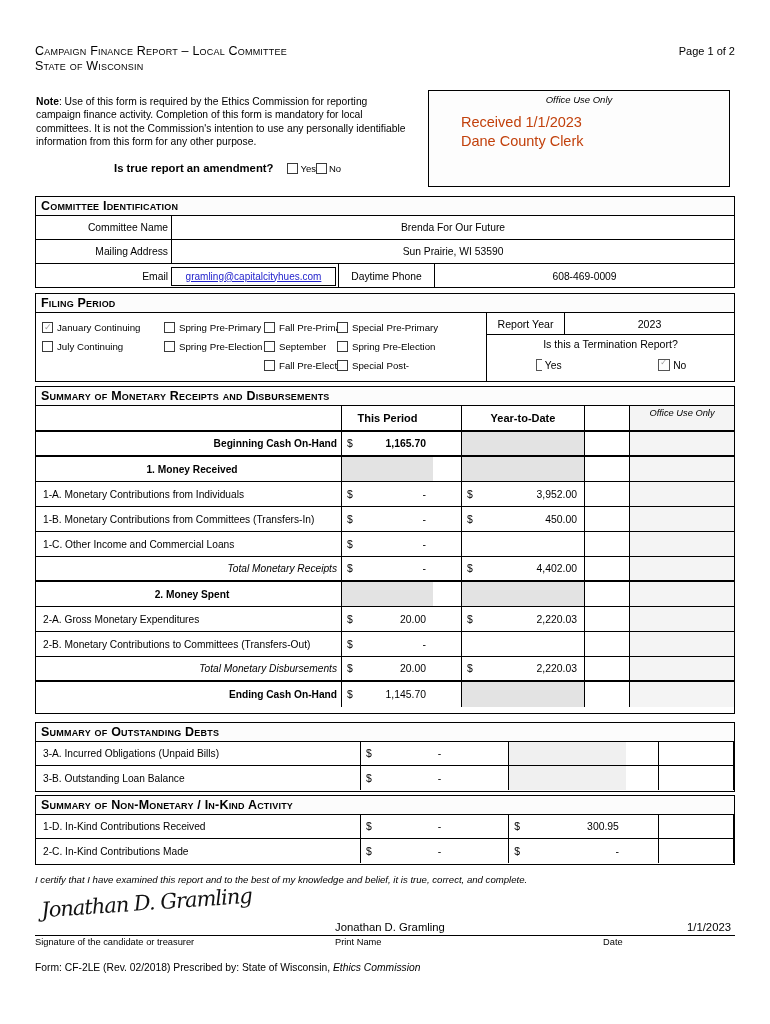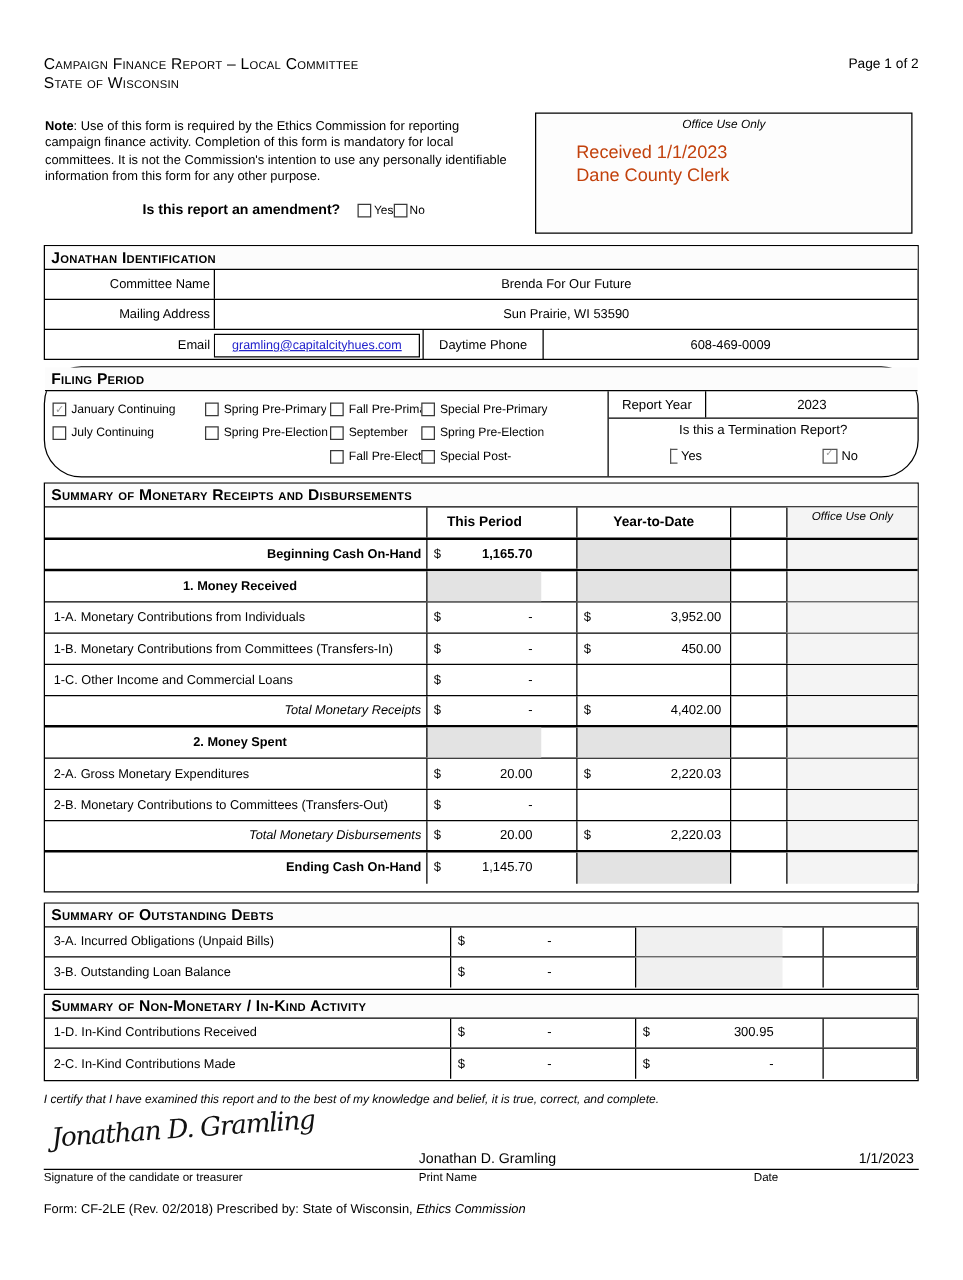--- a/index.html
+++ b/index.html
@@ -134,7 +134,7 @@
   <div class="note">
     <div><b>Note</b><span>: Use of this form is required by the Ethics Commission for reporting campaign finance activity. Completion of this form is mandatory for local committees. It is not the Commission's intention to use any personally identifiable information from this form for any other purpose.</span></div>
     <div class="amend-row">
-      <span class="amend-q">Is this report an amendment?</span>
+      <span class="amend-q">Is true report an amendment?</span>
       <span class="cbx"></span>
       <span class="amend-lbl">Yes</span>
       <span class="cbx" style="margin-left:0"></span>

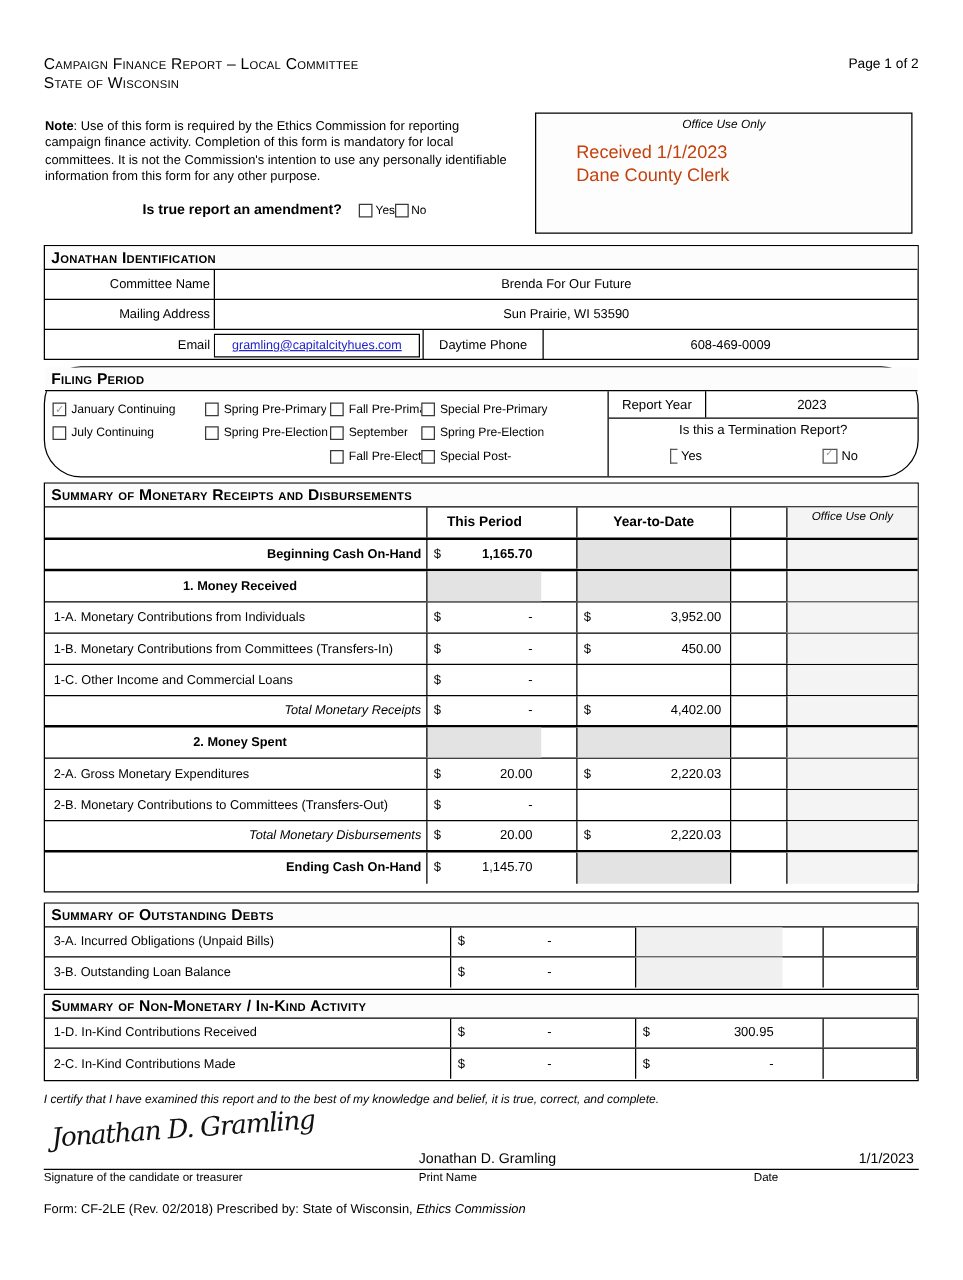--- a/index.html
+++ b/index.html
@@ -151,7 +151,7 @@
   </div>
 
   <div class="sec" id="sec-cid">
-    <div class="sec-hd">Jonathan Identification</div>
+    <div class="sec-hd">Committee Identification</div>
     <div class="row">
       <div class="cell lbl-r cid-lab">Committee Name</div>
       <div class="cell cid-val bl">Brenda For Our Future</div>

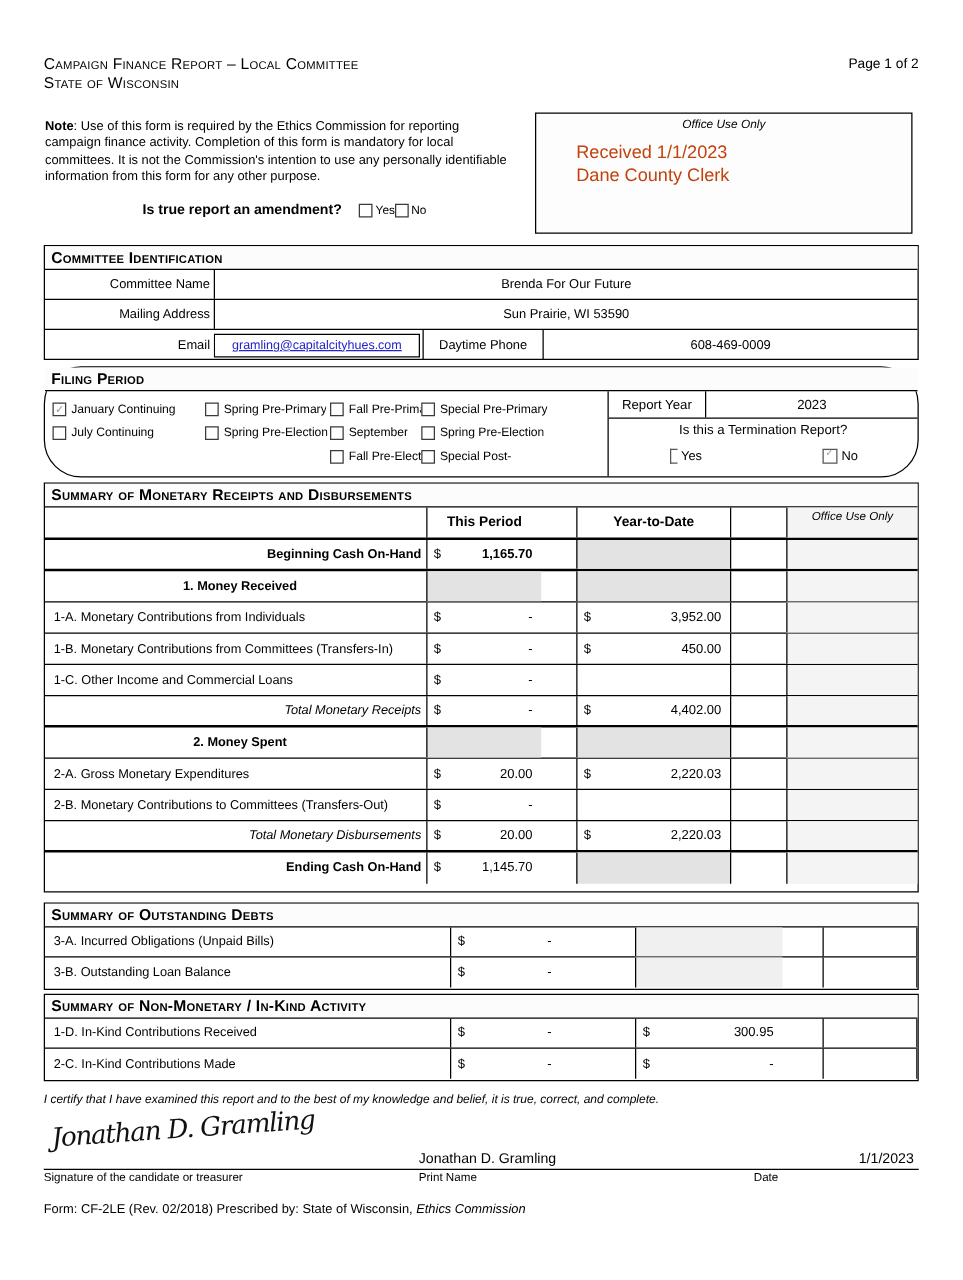--- a/index.html
+++ b/index.html
@@ -55,7 +55,7 @@
   .emailbox a{color:#2222cc;text-decoration:underline;font-size:10px;}
 
   
-  #sec-fp{left:35px;top:293px;width:700px;height:89px;border-radius:30px;}
+  #sec-fp{left:35px;top:293px;width:700px;height:89px;}
   .fp-body{display:flex;height:68px;}
   .fp-left{width:450px;padding:5px 0 0 5px;box-sizing:border-box;position:relative;}
   .fp-right{flex:1;border-left:1.5px solid #000;box-sizing:border-box;}

